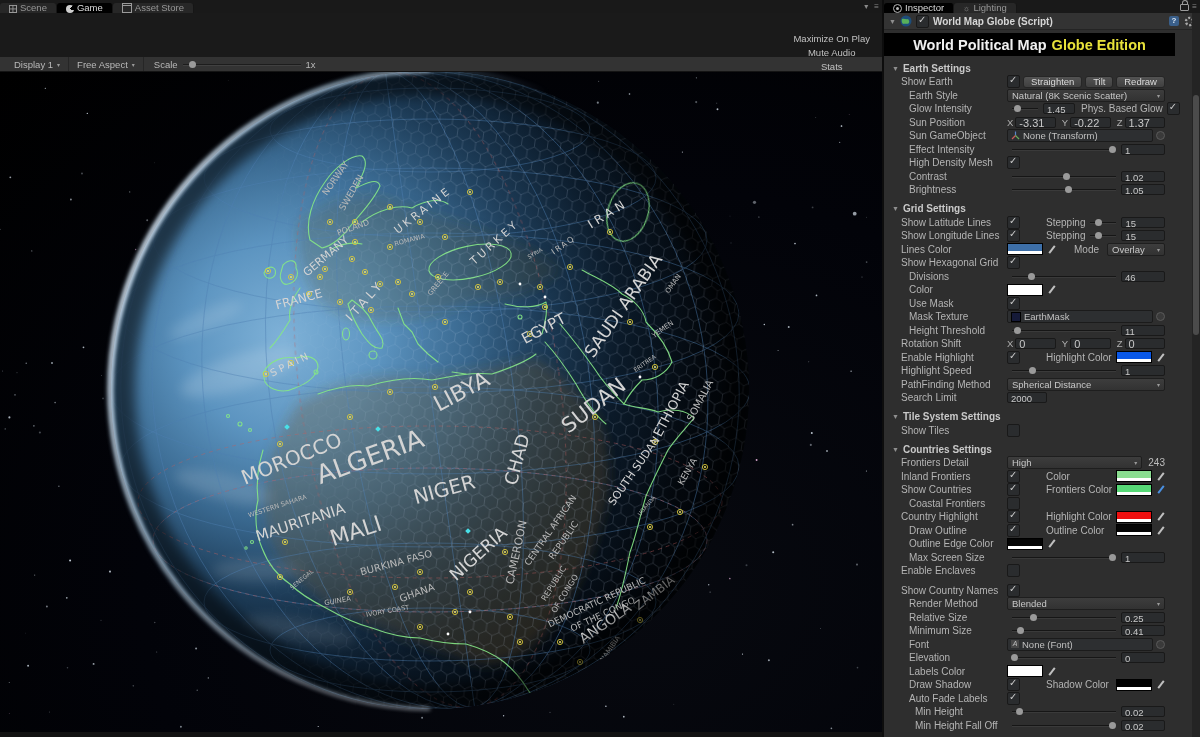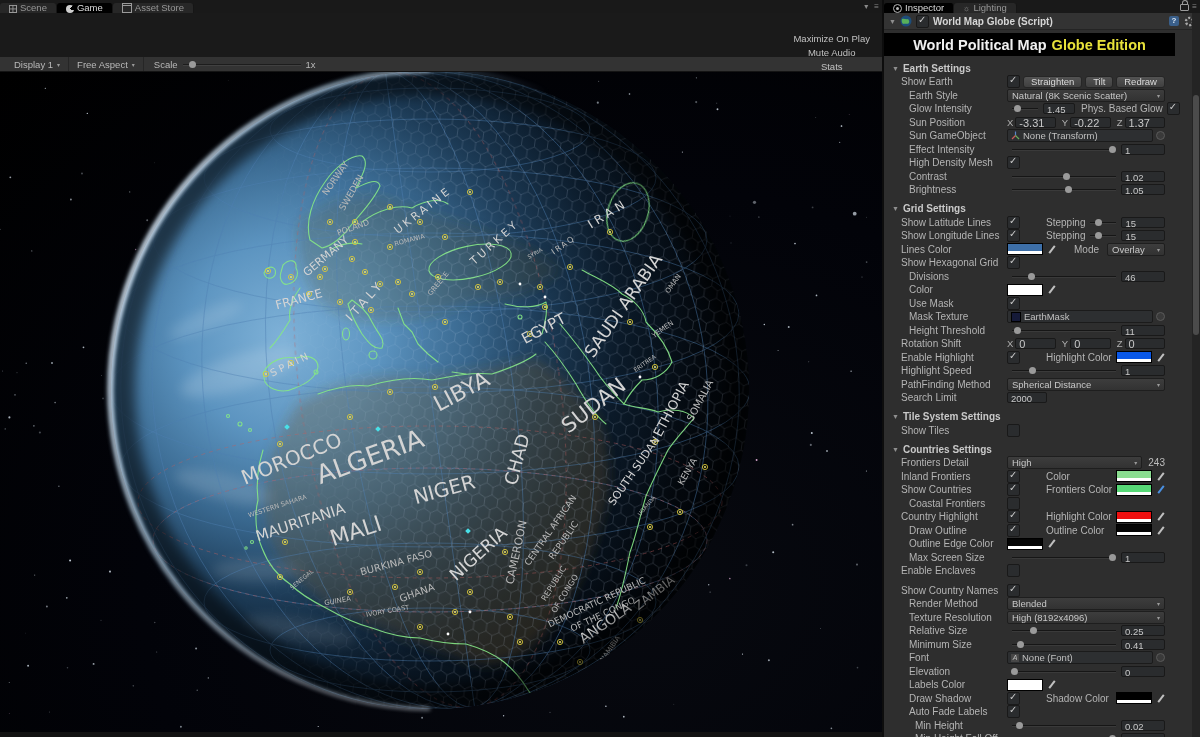--- a/index.html
+++ b/index.html
@@ -884,13 +884,6 @@
         </span>
       </div>
       <div class="row ind">
-        <span class="lbl">Texture Resolution</span>
-        <span class="drop">
-          <span>High (8192x4096)</span>
-          <span class="arw">▾</span>
-        </span>
-      </div>
-      <div class="row ind">
         <span class="lbl">Relative Size</span>
         <span class="slider">
             <i class="knob" style="left:20%"></i>

